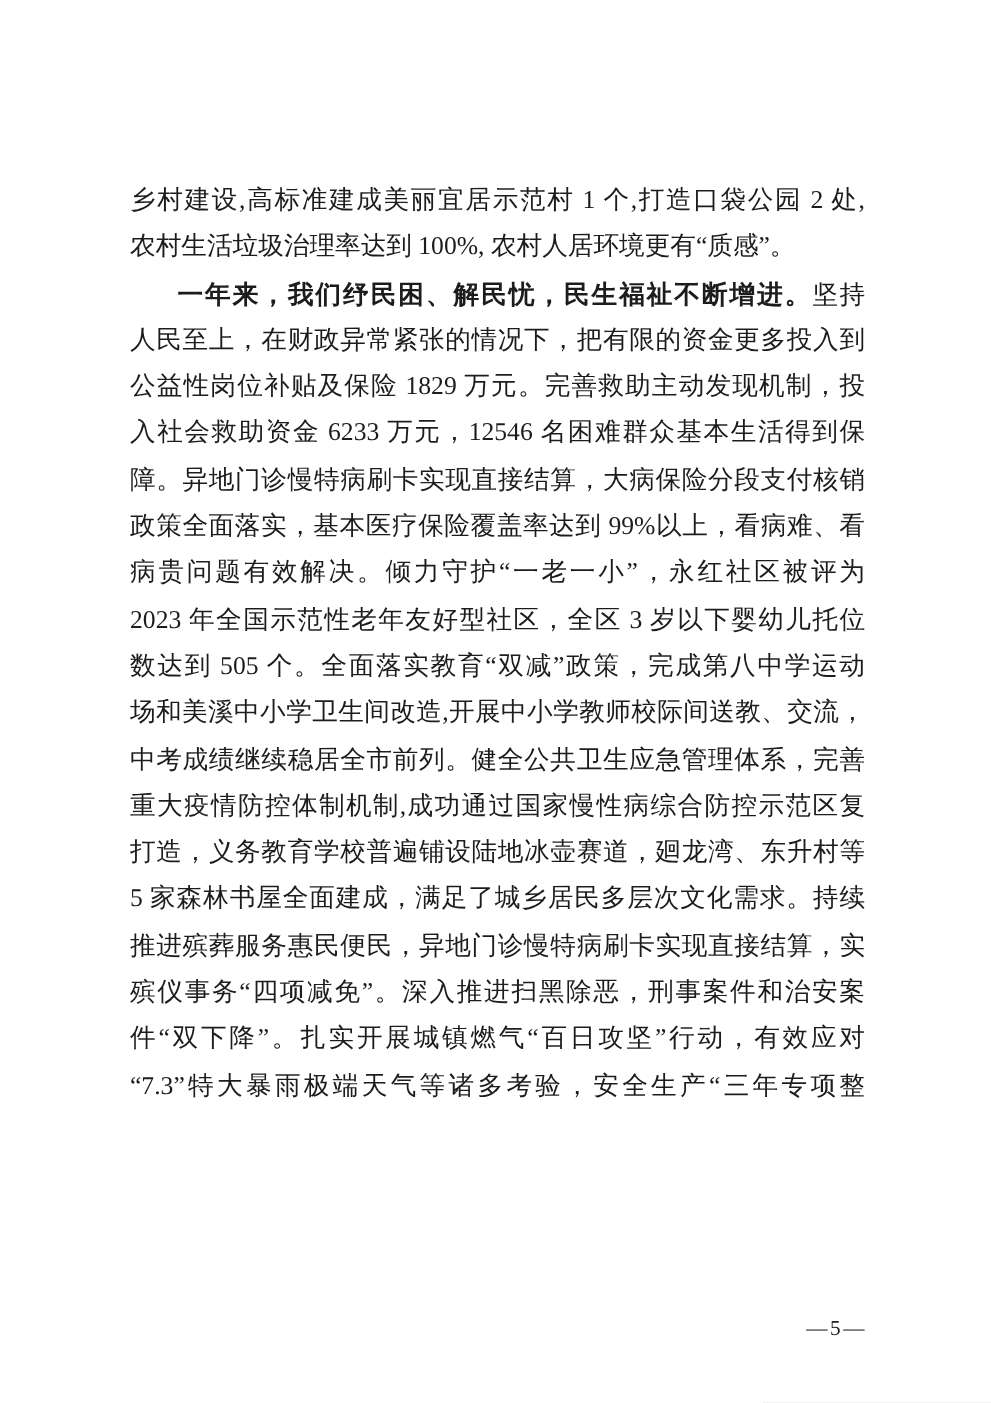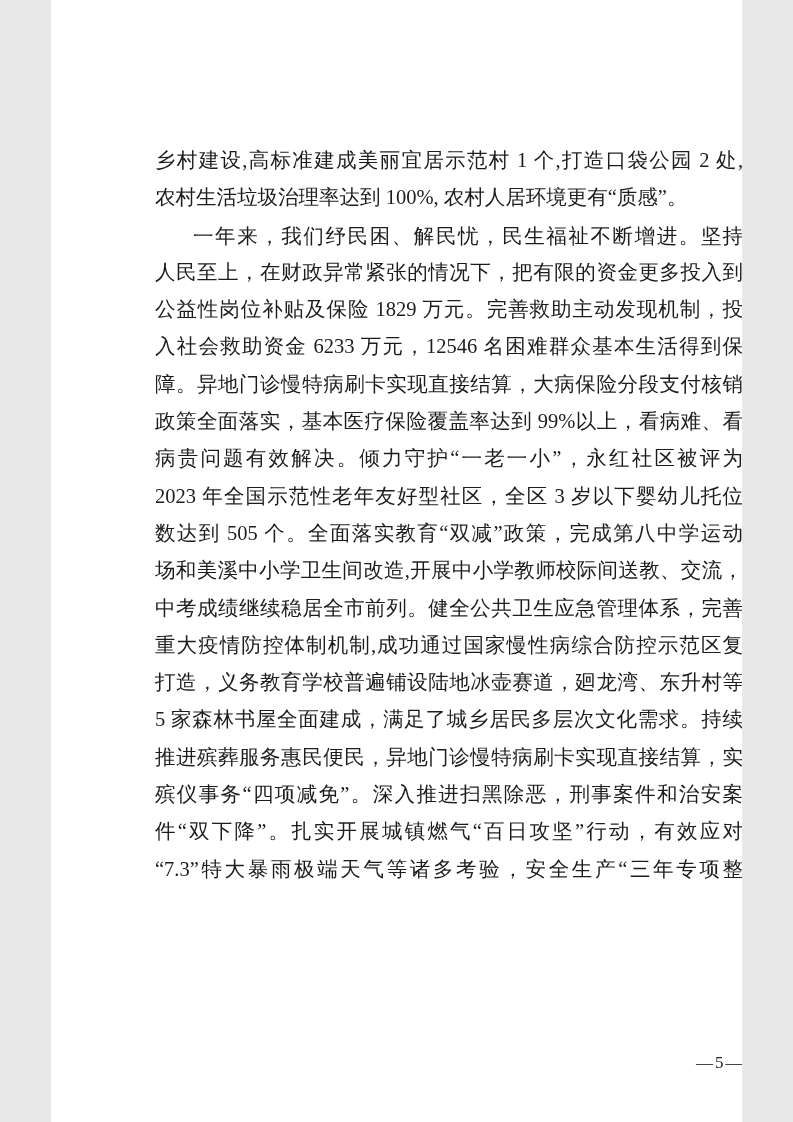--- a/index.html
+++ b/index.html
@@ -9,7 +9,7 @@
   }
   .sheet {
     position: relative;
-    width: 691px;
+    width: 793px;
     height: 1122px;
     margin: 0 auto;
     background: #ffffff;

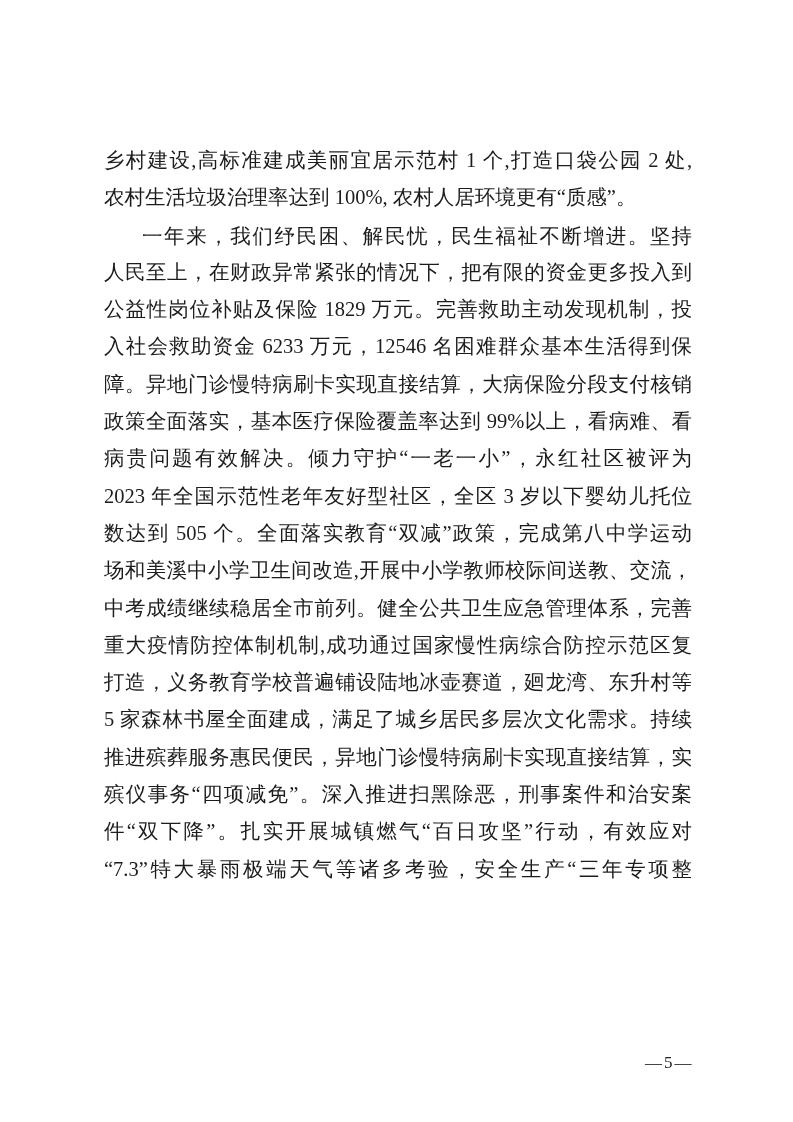--- a/index.html
+++ b/index.html
@@ -40,7 +40,7 @@
   }
   .lead-bold {
     font-family: "Liberation Sans", "DejaVu Sans", sans-serif;
-    font-weight: 400;
+    font-weight: 700;
     letter-spacing: 0.5px;
   }
   .page-number {

